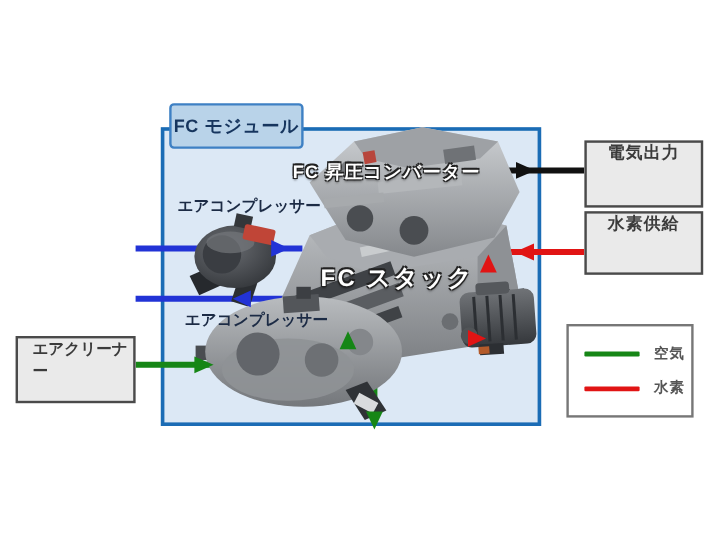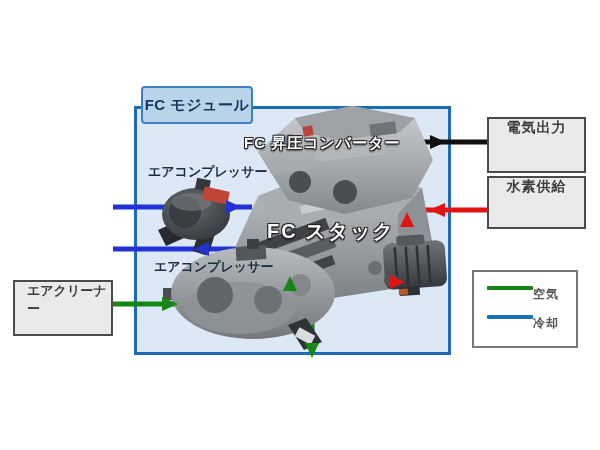--- a/index.html
+++ b/index.html
@@ -44,7 +44,7 @@
     background:#ffffff;border:2px solid #777;box-sizing:border-box;
     display:flex;flex-direction:column;justify-content:space-evenly;padding:2px 0;
   }
-  .legend-row{display:flex;gap:0;padding-left:13px;}
+  .legend-row{display:flex;align-items:center;gap:12px;padding-left:13px;}
   .legend-swatch{width:46px;height:4px;border-radius:1px;}
   .sw-air{background:#168616;}
   .sw-cooling{background:#1c70b6;}

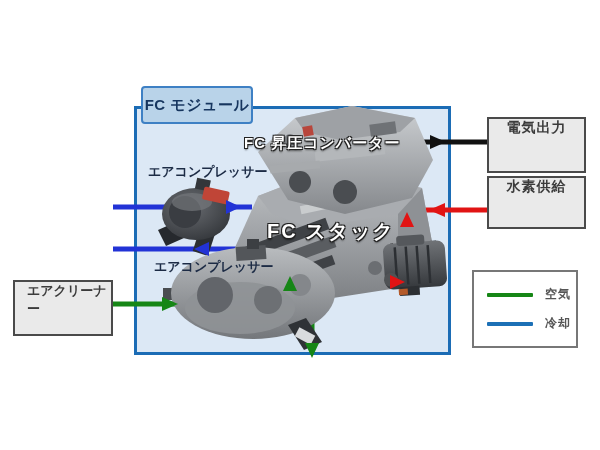--- a/index.html
+++ b/index.html
@@ -195,10 +195,6 @@
       <span class="legend-swatch sw-air"></span>
       <span class="legend-label">空気</span>
     </div>
-    <div class="legend-row">
-      <span class="legend-swatch sw-cooling"></span>
-      <span class="legend-label">冷却</span>
-    </div>
   </div>
 
 </div>

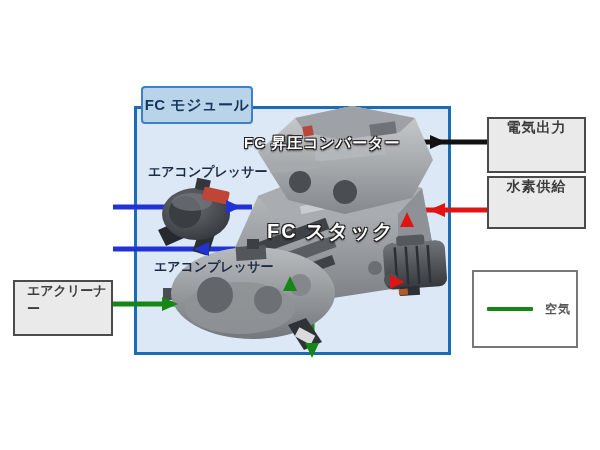--- a/index.html
+++ b/index.html
@@ -195,6 +195,10 @@
       <span class="legend-swatch sw-air"></span>
       <span class="legend-label">空気</span>
     </div>
+    <div class="legend-row">
+      <span class="legend-swatch sw-hydrogen"></span>
+      <span class="legend-label">水素</span>
+    </div>
   </div>
 
 </div>

